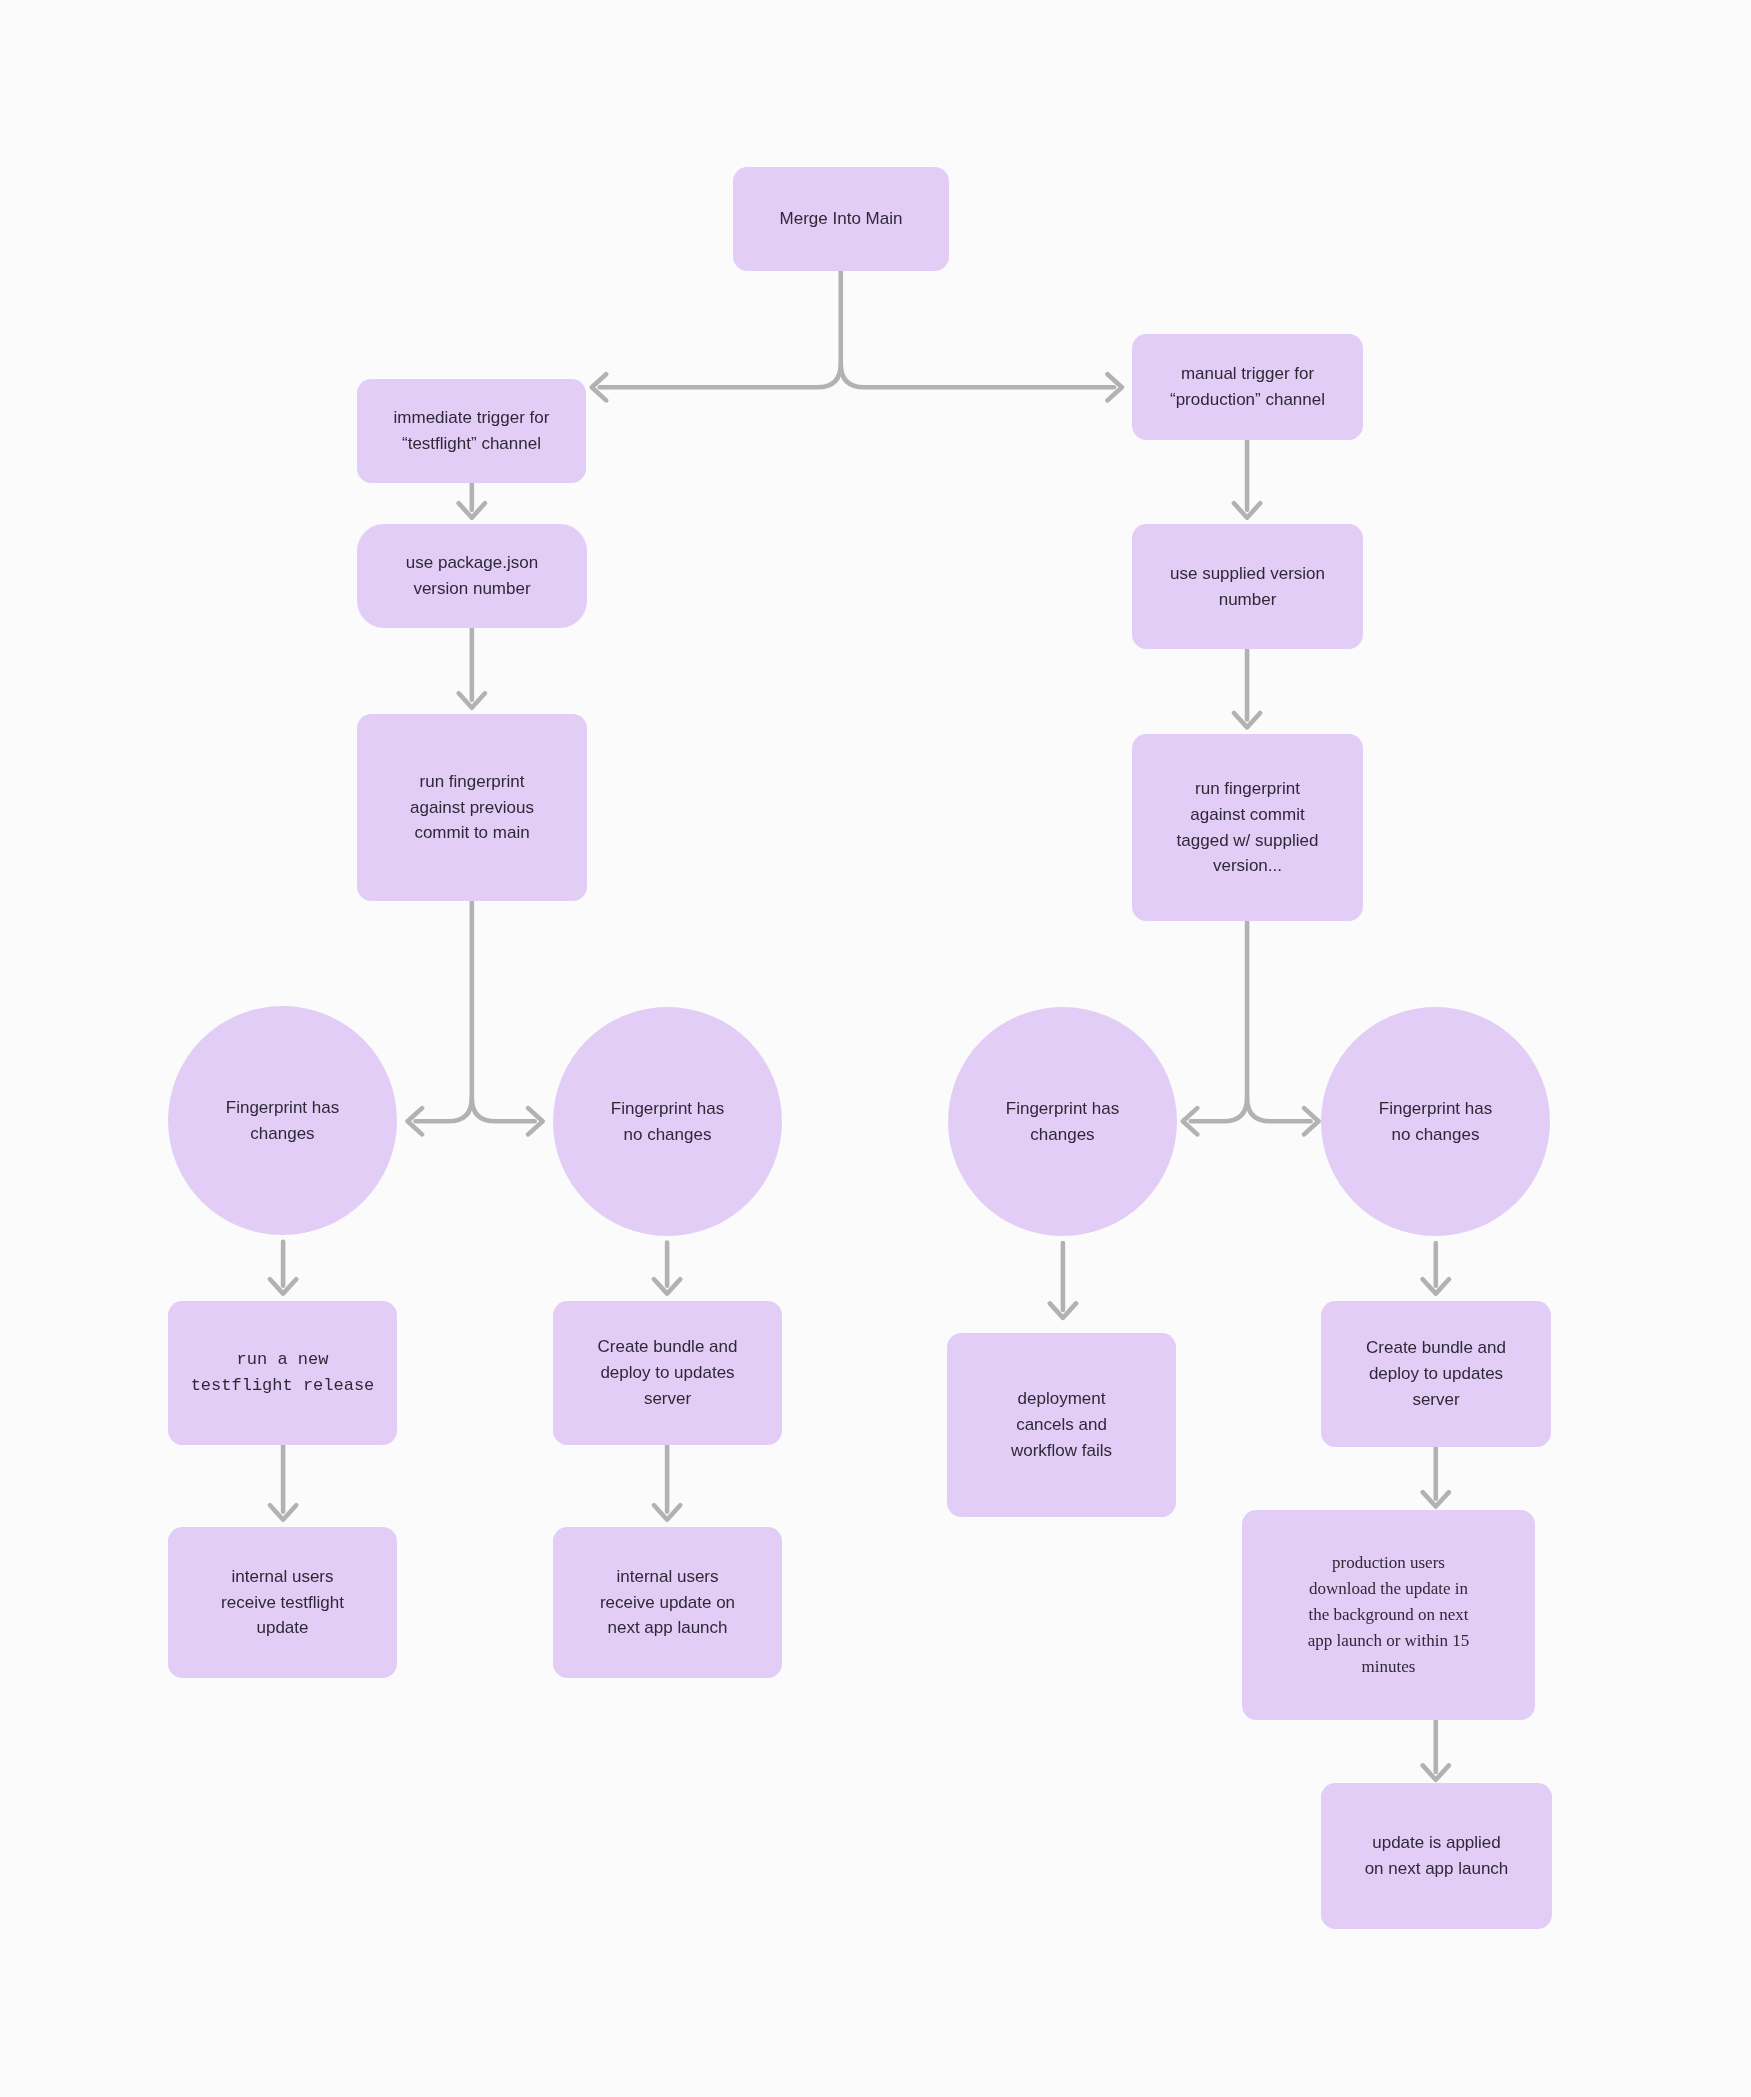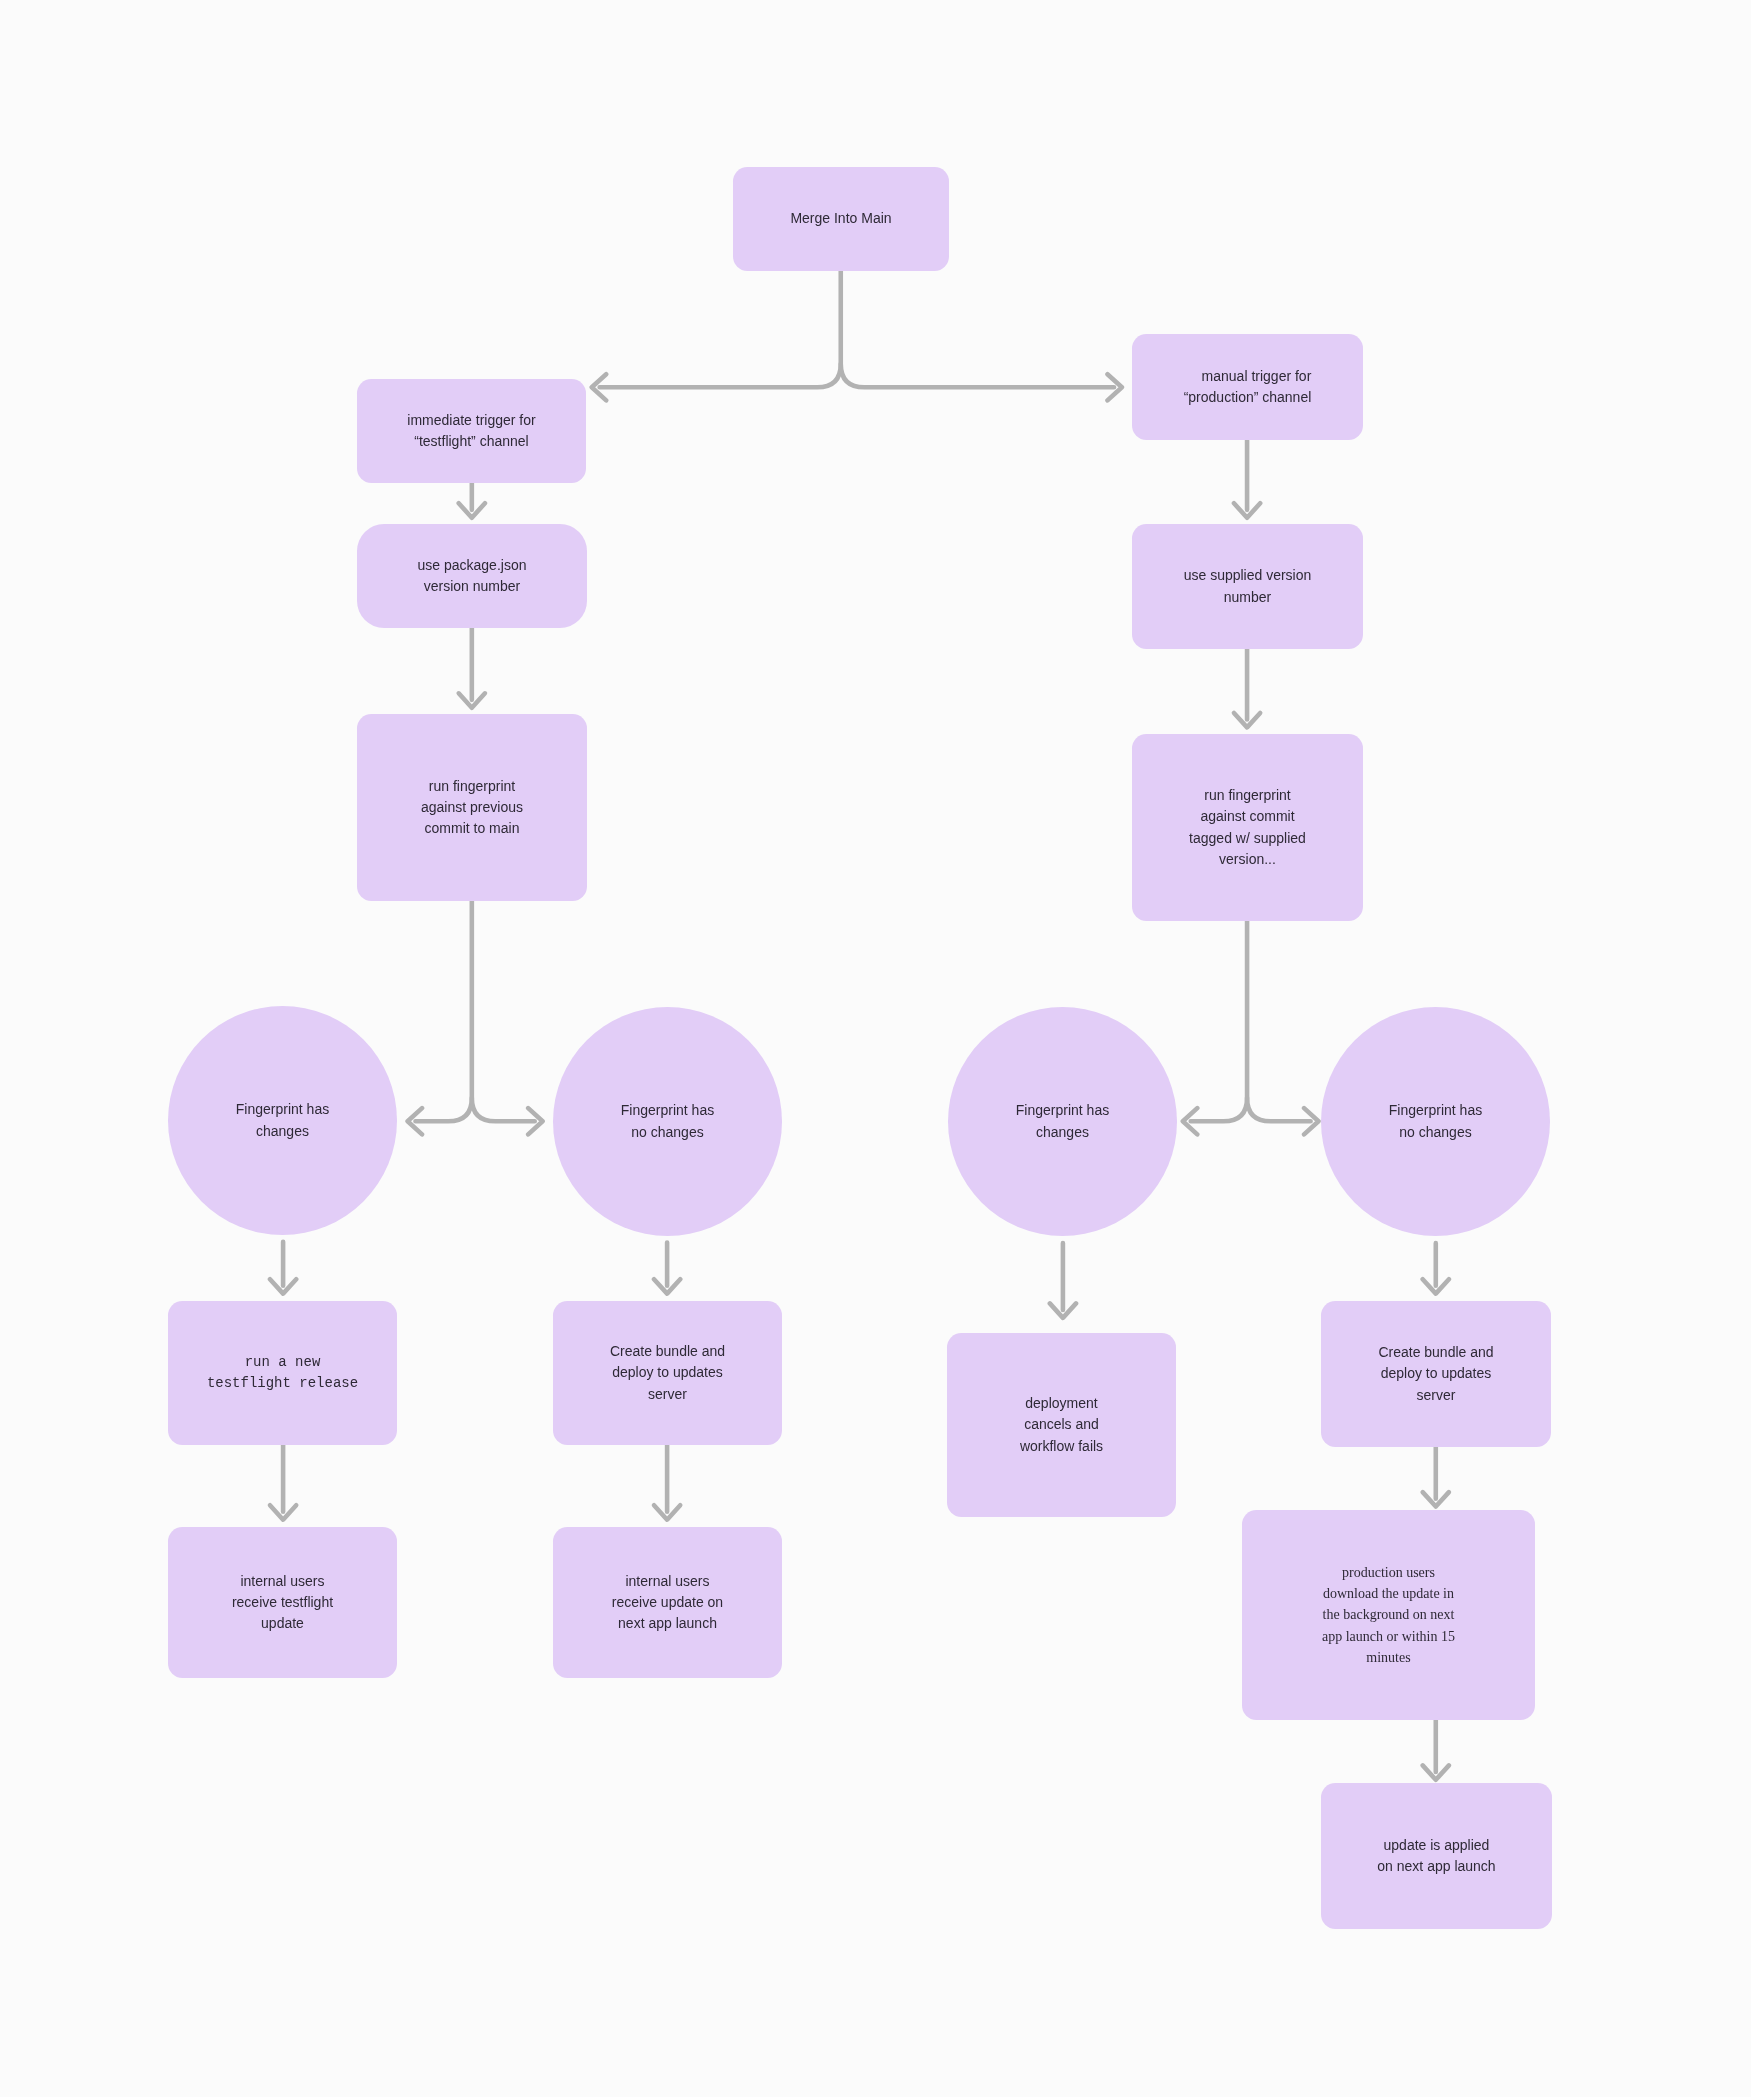--- a/index.html
+++ b/index.html
@@ -27,7 +27,7 @@
     justify-content: center;
     text-align: center;
     white-space: pre-line;
-    font-size: 14px;
+    font-size: 17px;
     line-height: 1.52;
     border-radius: 14.4px;
     box-sizing: border-box;

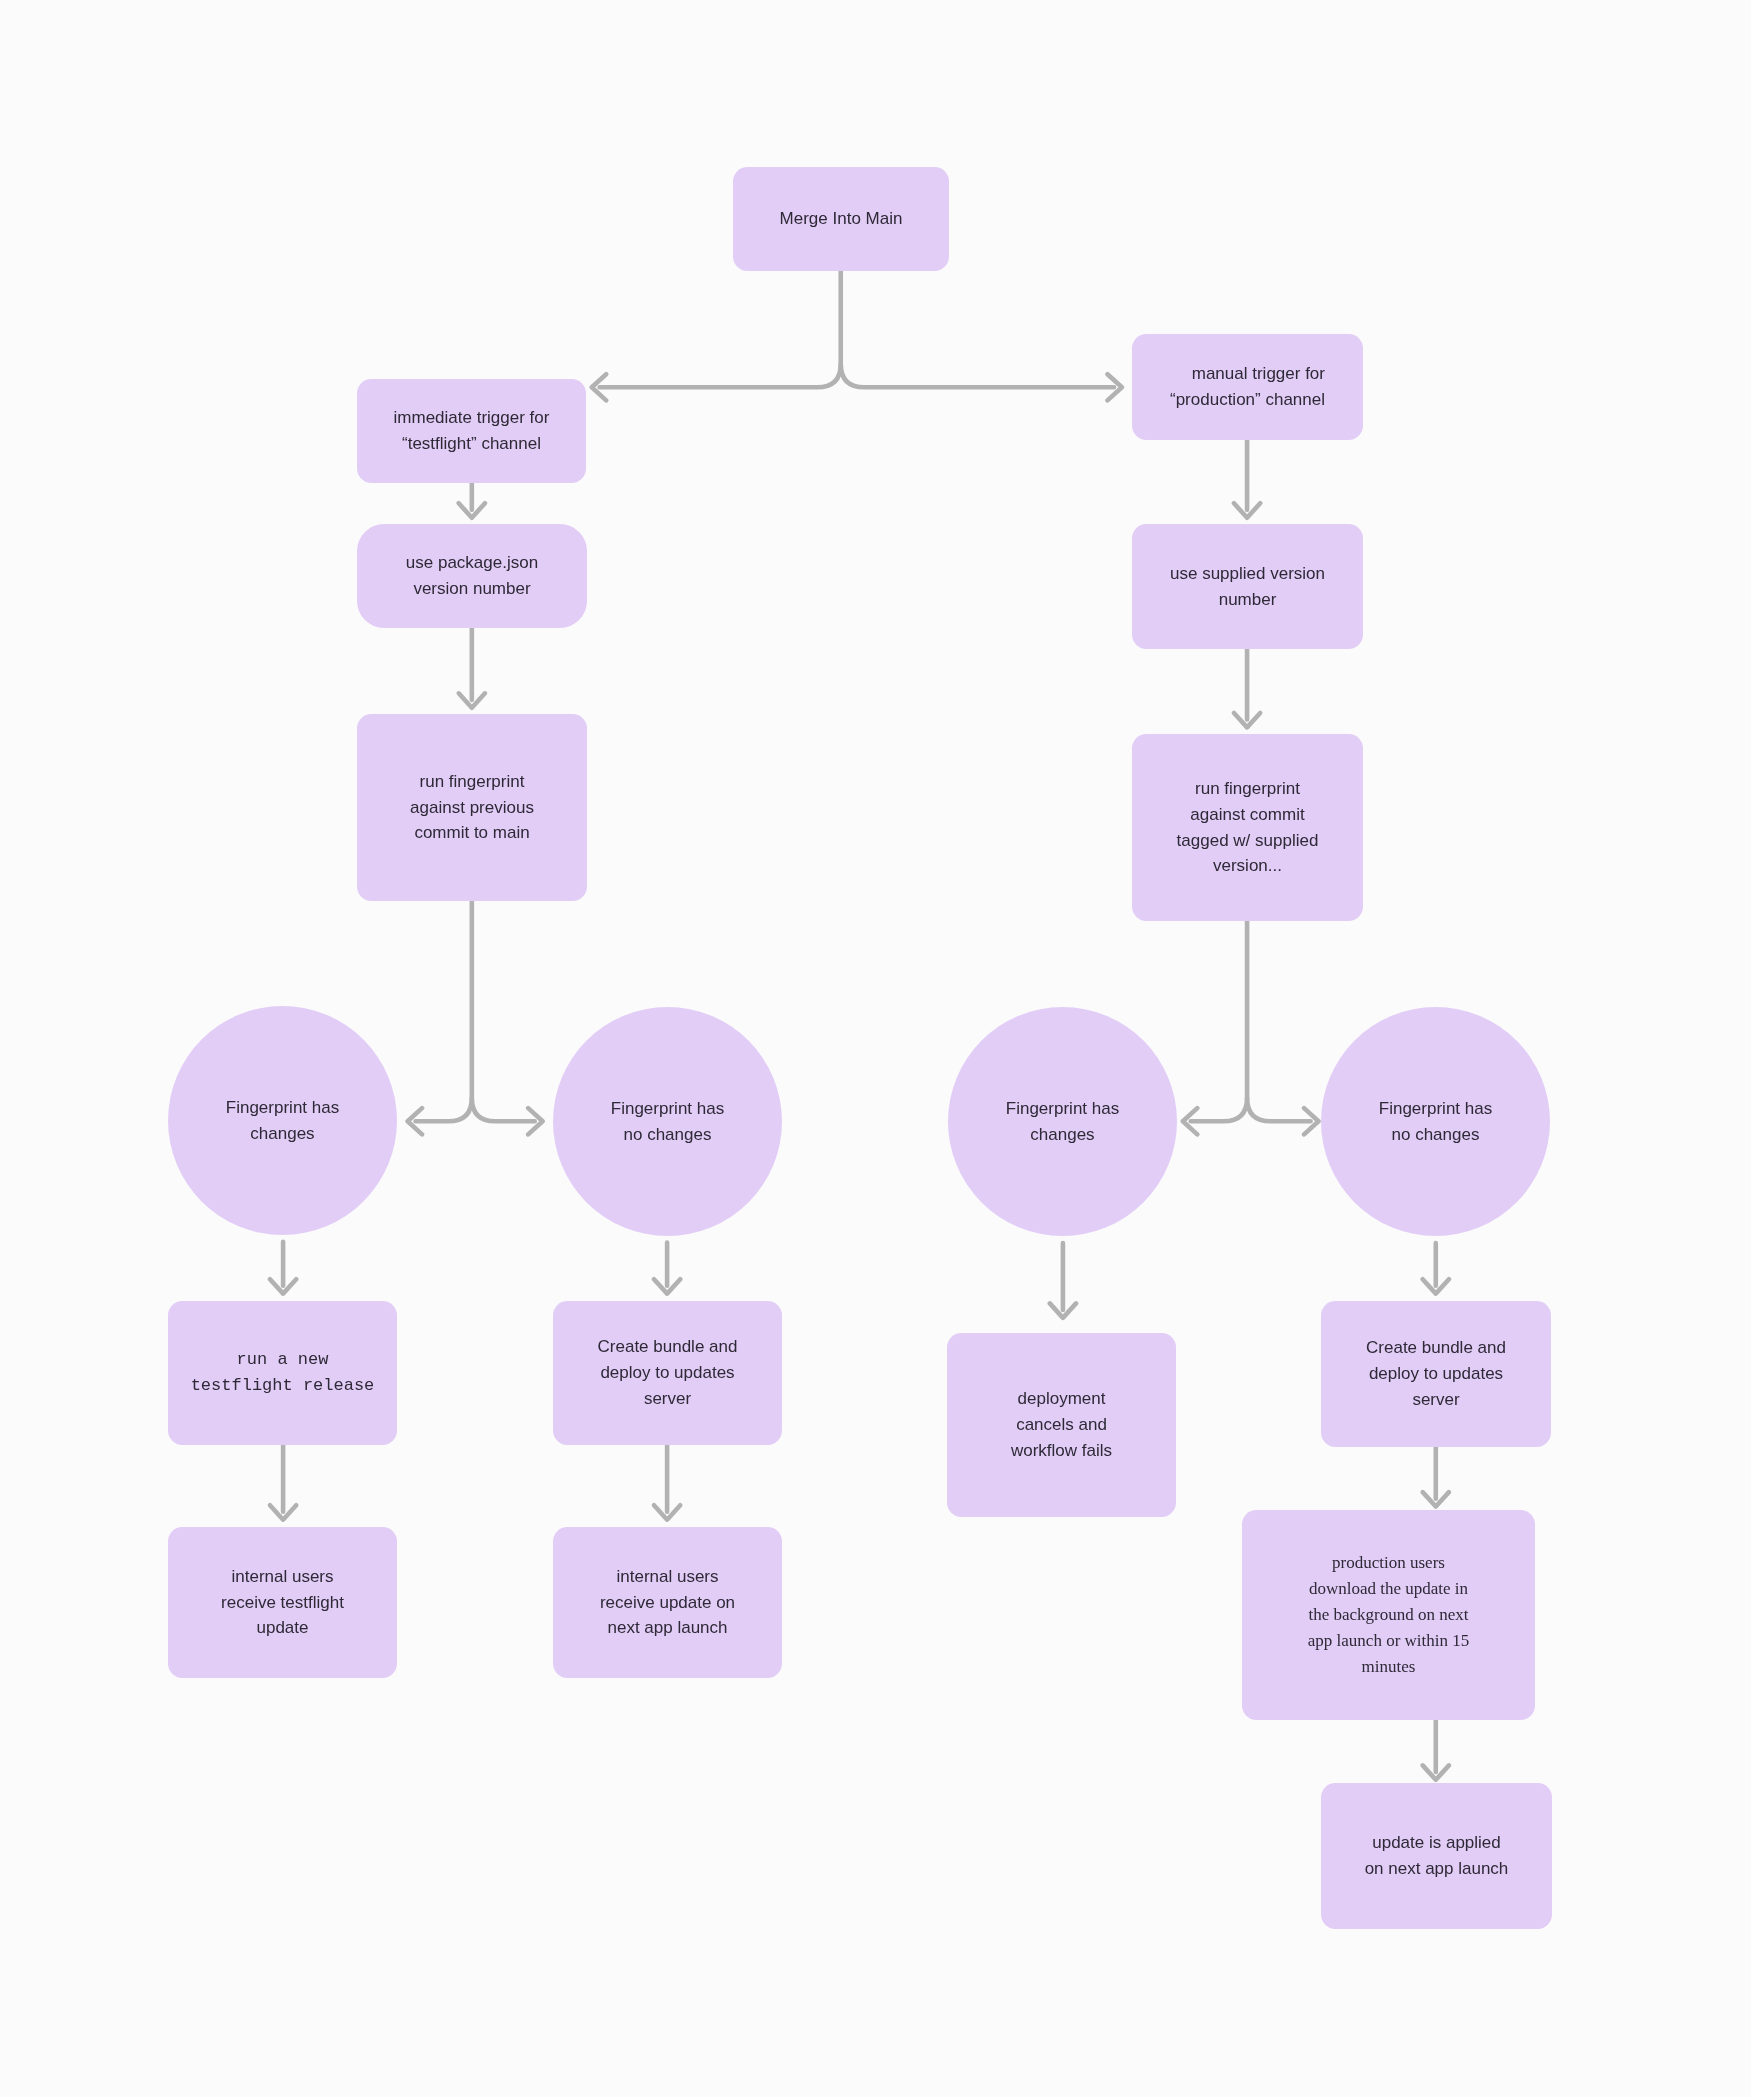--- a/index.html
+++ b/index.html
@@ -56,7 +56,7 @@
   
   #n-merge            { left:733px; top:167px;  width:216px; height:104px; }
   #n-trig-tf          { left:357px;  top:336px;  width:229px; height:104px;margin-top:43px; }
-  #n-trig-prod        { left:1132px; top:334px;  width:231px; height:106px;text-align:right; }
+  #n-trig-prod        { left:1132px; top:334px;  width:231px; height:106px; }
   #n-use-pkg          { left:357px;  top:524px;  width:230px; height:104px;border-radius:27px; }
   #n-use-supplied     { left:1132px; top:524px;  width:231px; height:125px; }
   #n-fp-prev          { left:357px;  top:714px; width:230px; height:187px; }

